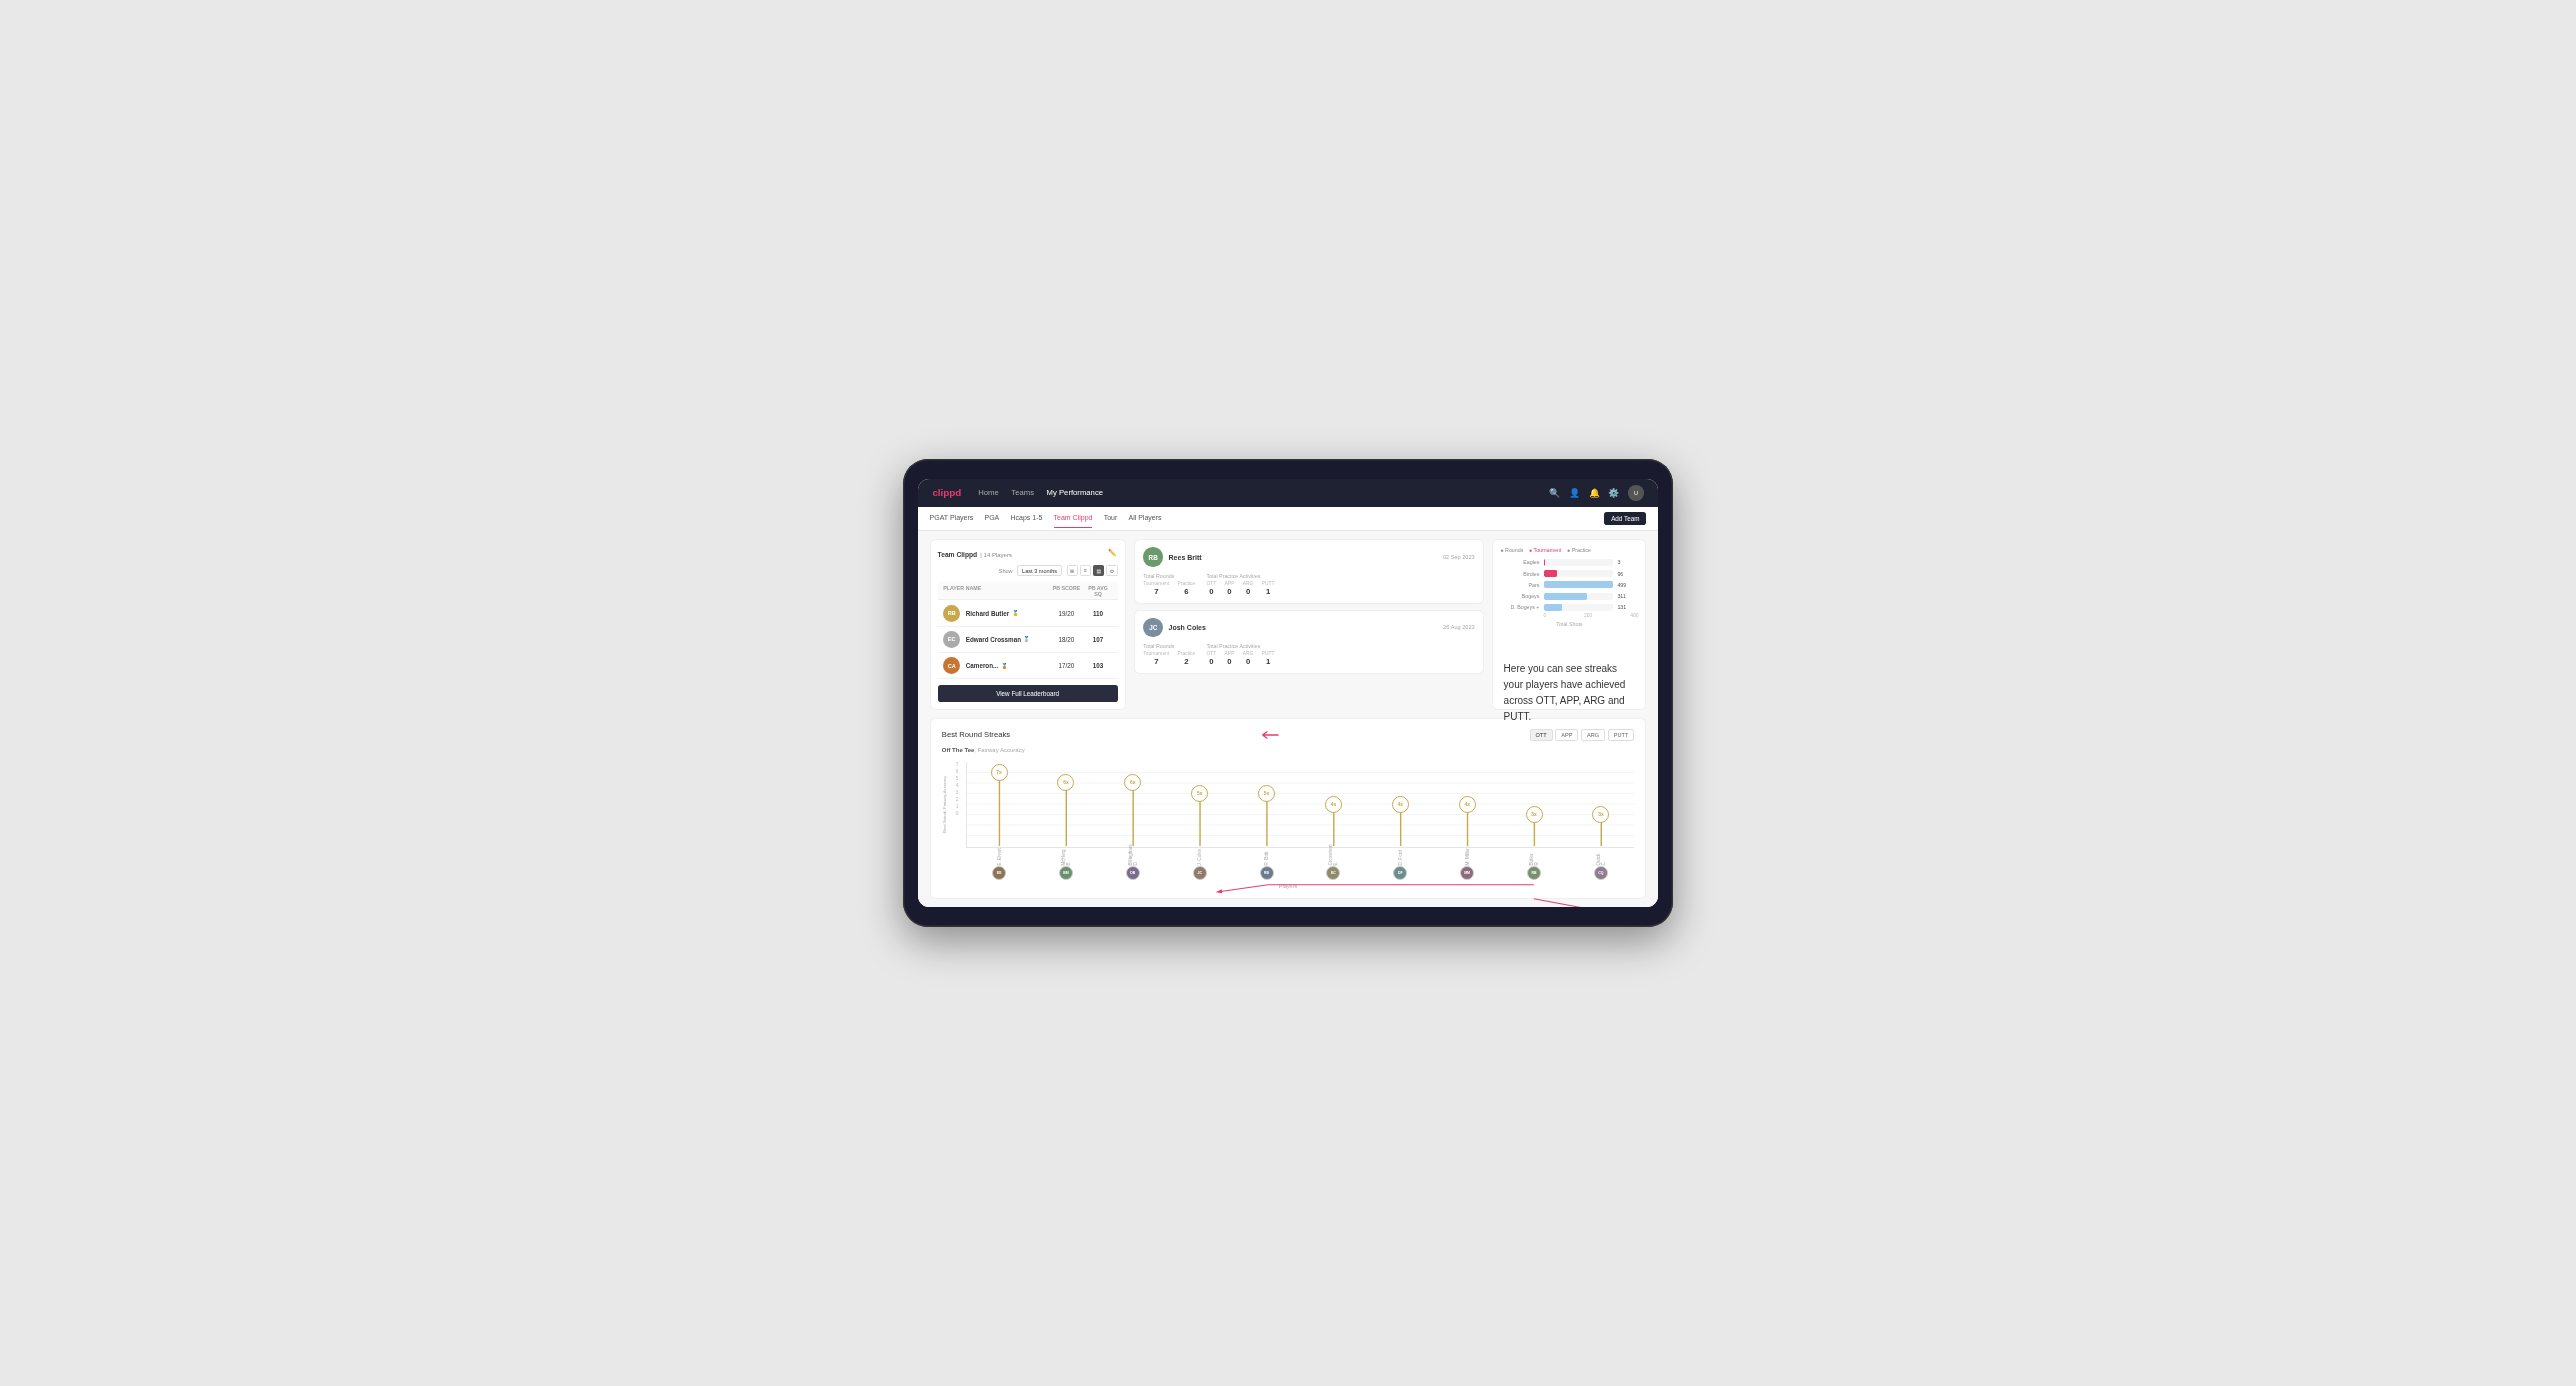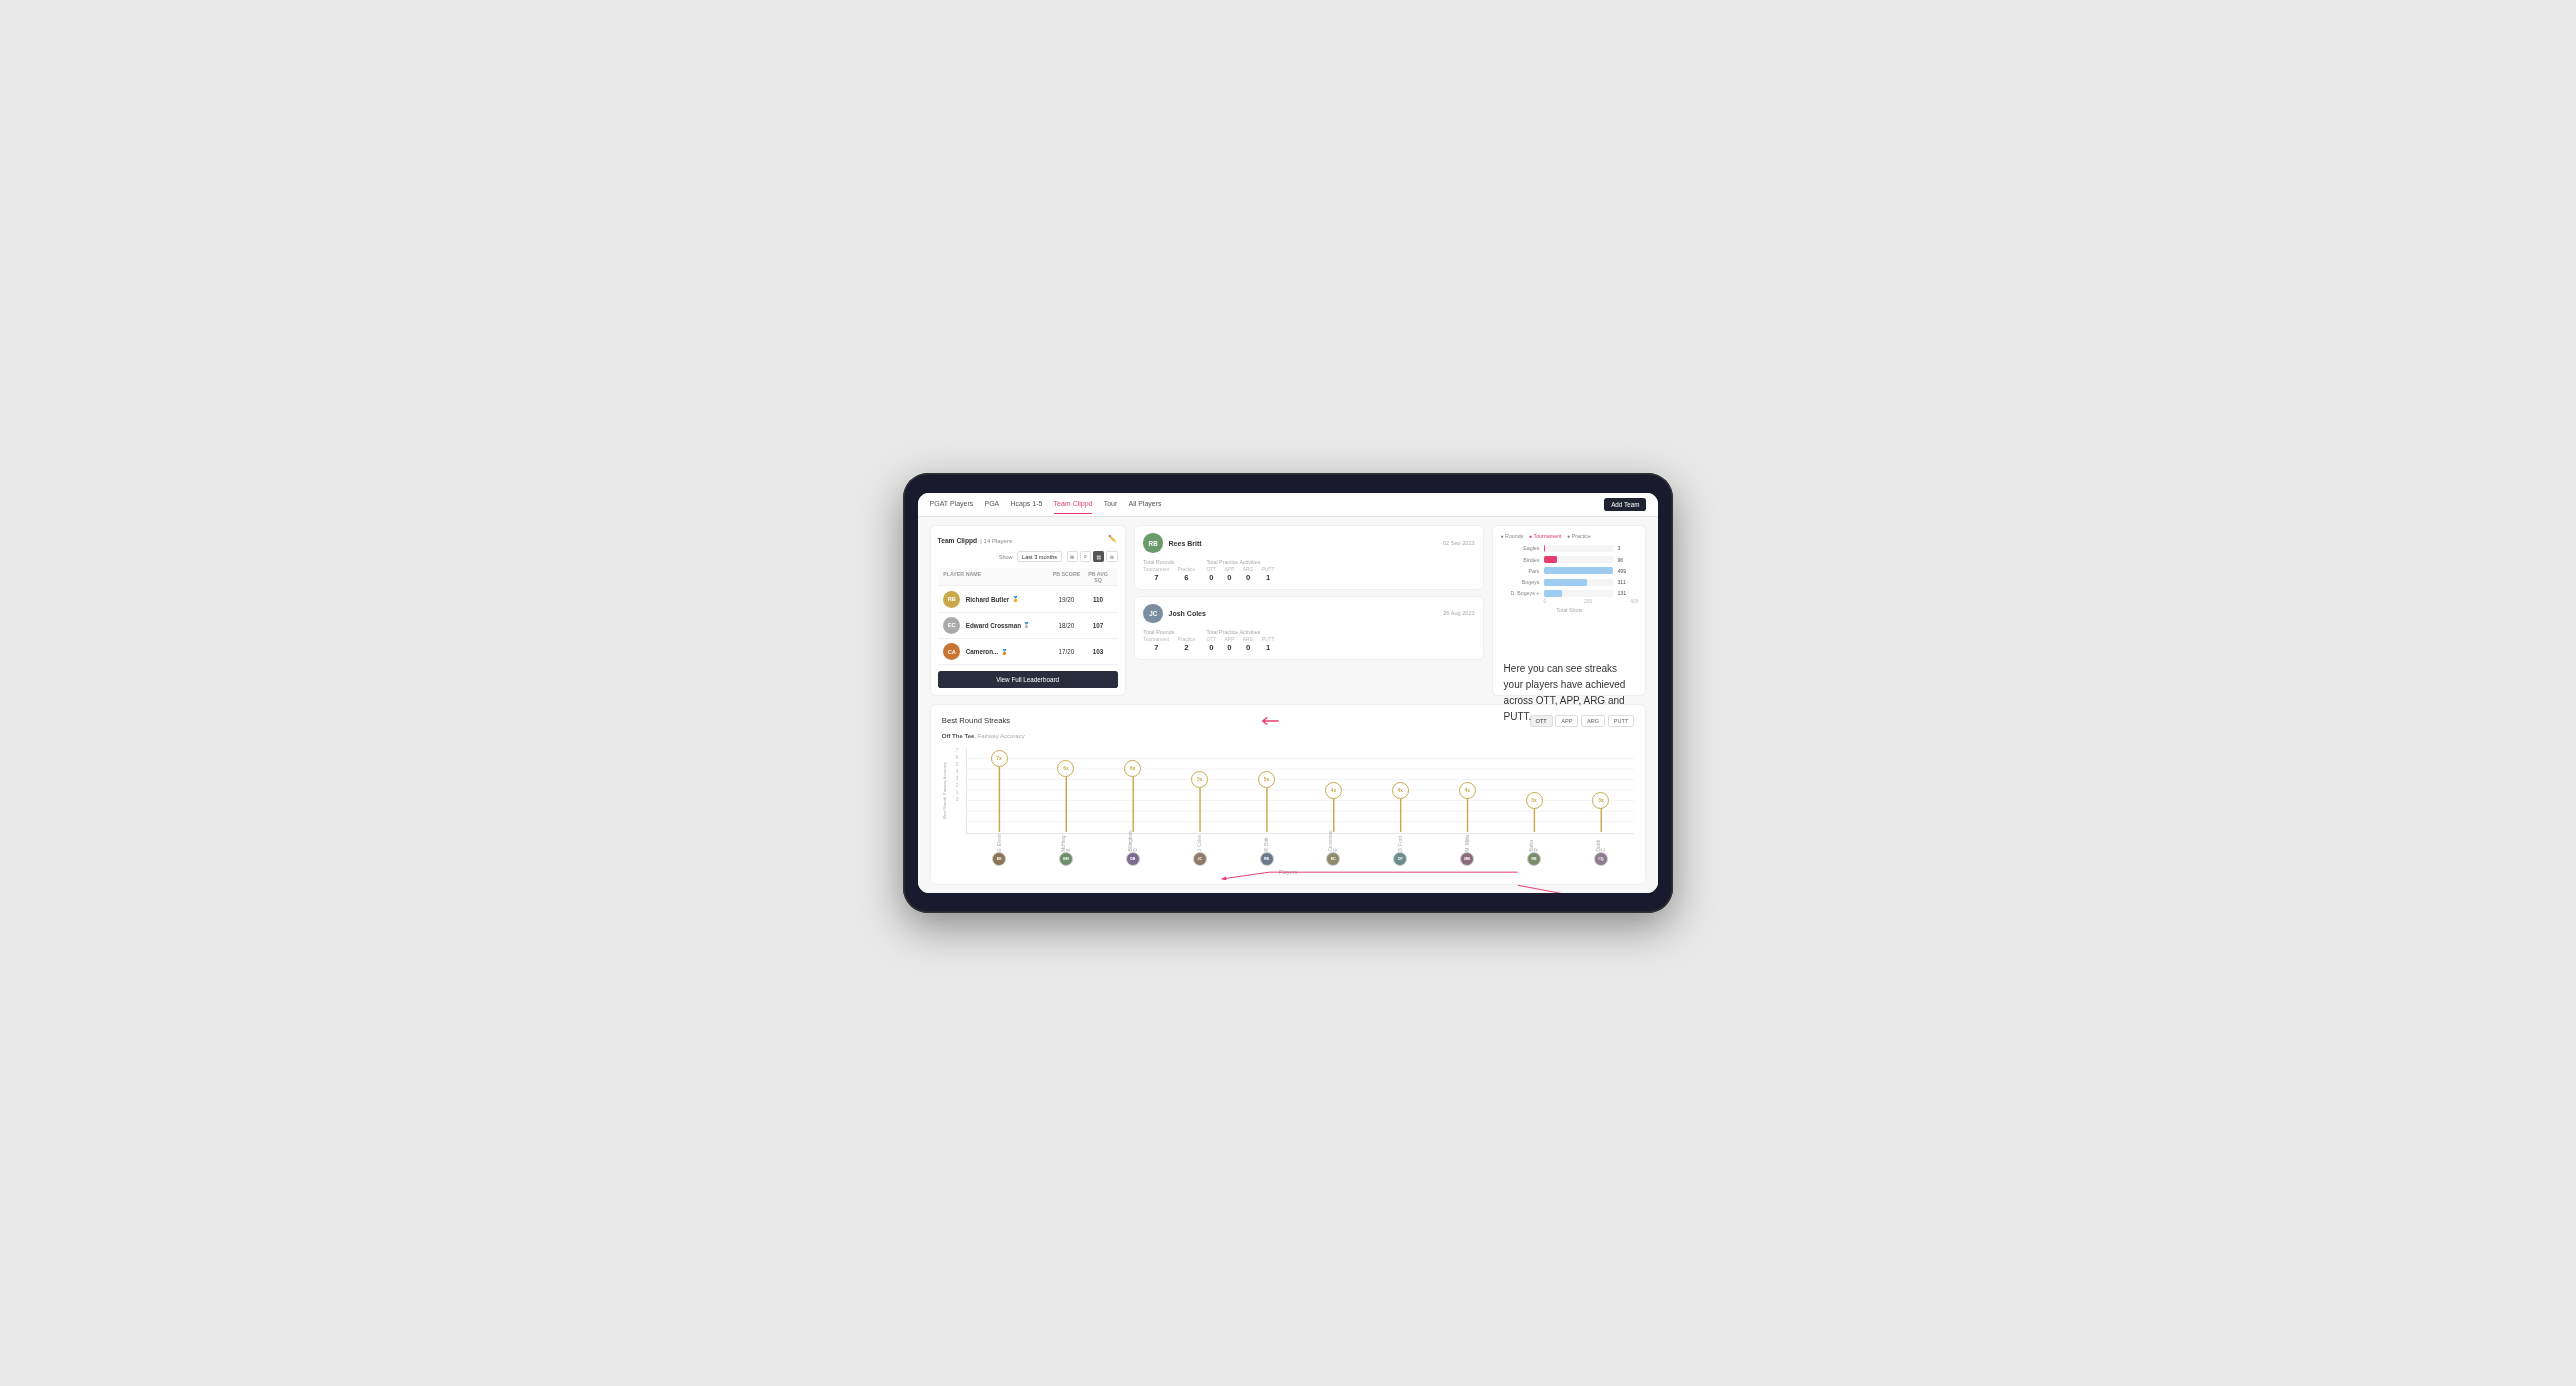--- a/index.html
+++ b/index.html
@@ -432,6 +432,21 @@
 <div class="tablet-outer">
   <div class="tablet-screen">
 
+    <div class="nav-bar">
+      <div class="nav-logo">clippd</div>
+      <div class="nav-links">
+        <span class="nav-link">Home</span>
+        <span class="nav-link">Teams</span>
+        <span class="nav-link active">My Performance</span>
+      </div>
+      <div class="nav-actions">
+        <span class="nav-icon">🔍</span>
+        <span class="nav-icon">👤</span>
+        <span class="nav-icon">🔔</span>
+        <span class="nav-icon">⚙️</span>
+        <span class="nav-icon" style="width:15.4px;height:15.4px;background:#555;border-radius:50%;display:inline-flex;align-items:center;justify-content:center;font-size:5.6px;color:#fff;">U</span>
+      </div>
+    </div>
 
     <div class="sub-nav">
       <span class="sub-nav-item">PGAT Players</span>

